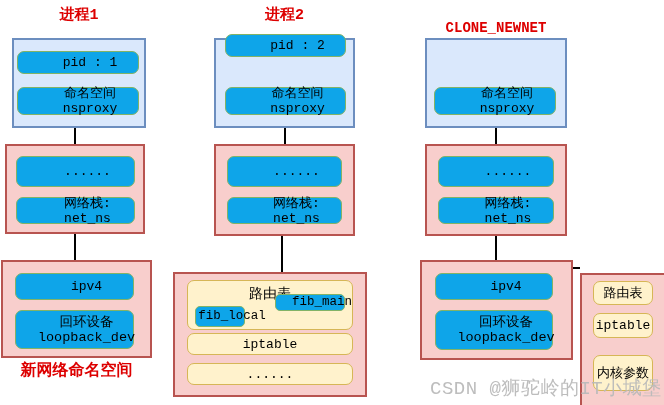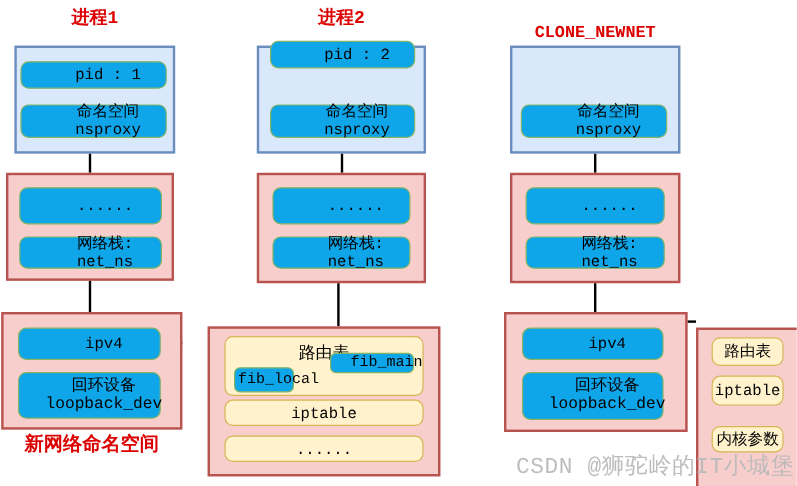--- a/index.html
+++ b/index.html
@@ -94,7 +94,7 @@
   <div class="box-pink" style="left:580px;top:273px;width:96px;height:140px"></div>
   <div class="chip-yellow" style="left:593px;top:281px;width:60px;height:24px">路由表</div>
   <div class="chip-yellow" style="left:593px;top:313px;width:60px;height:25px">iptable</div>
-  <div class="chip-yellow" style="left:593px;top:355px;width:60px;height:22px">内核参数</div>
+  <div class="chip-yellow" style="left:593px;top:355px;width:60px;height:36px">内核参数</div>
 
   <div class="watermark">CSDN @狮驼岭的IT小城堡</div>
 

